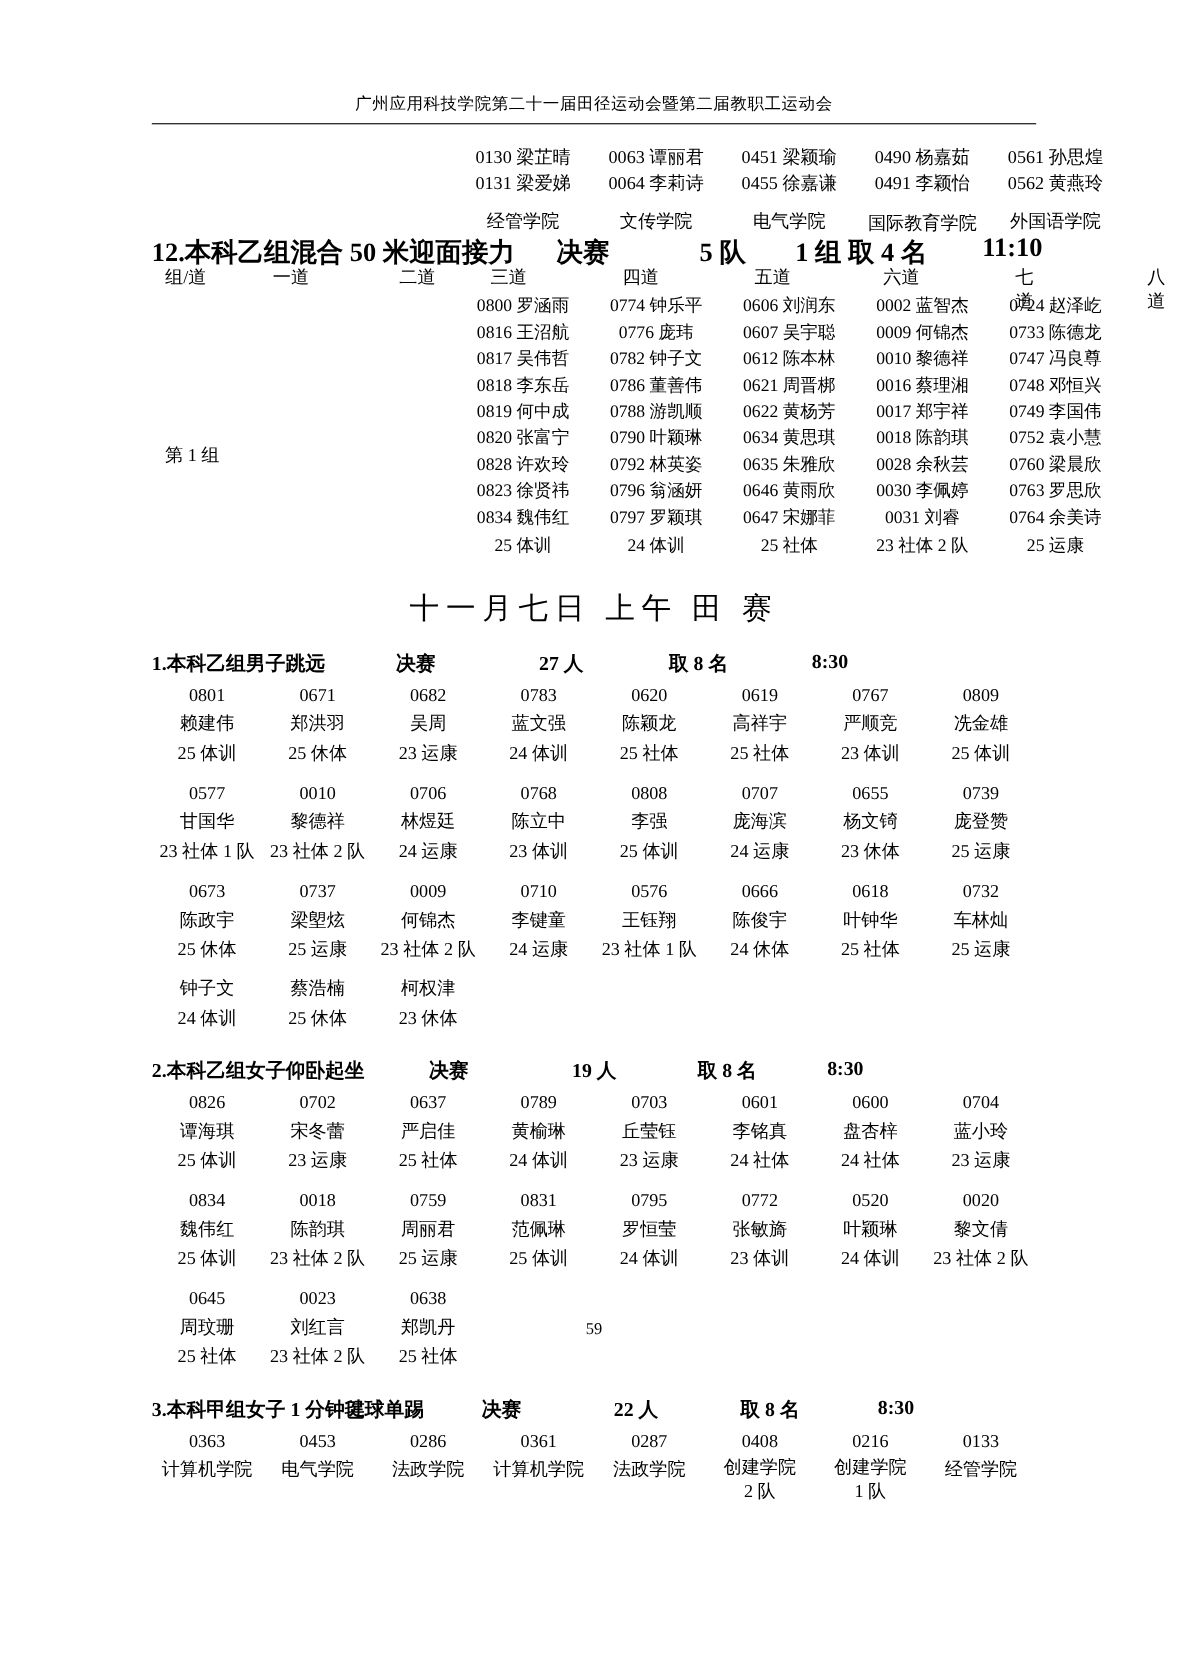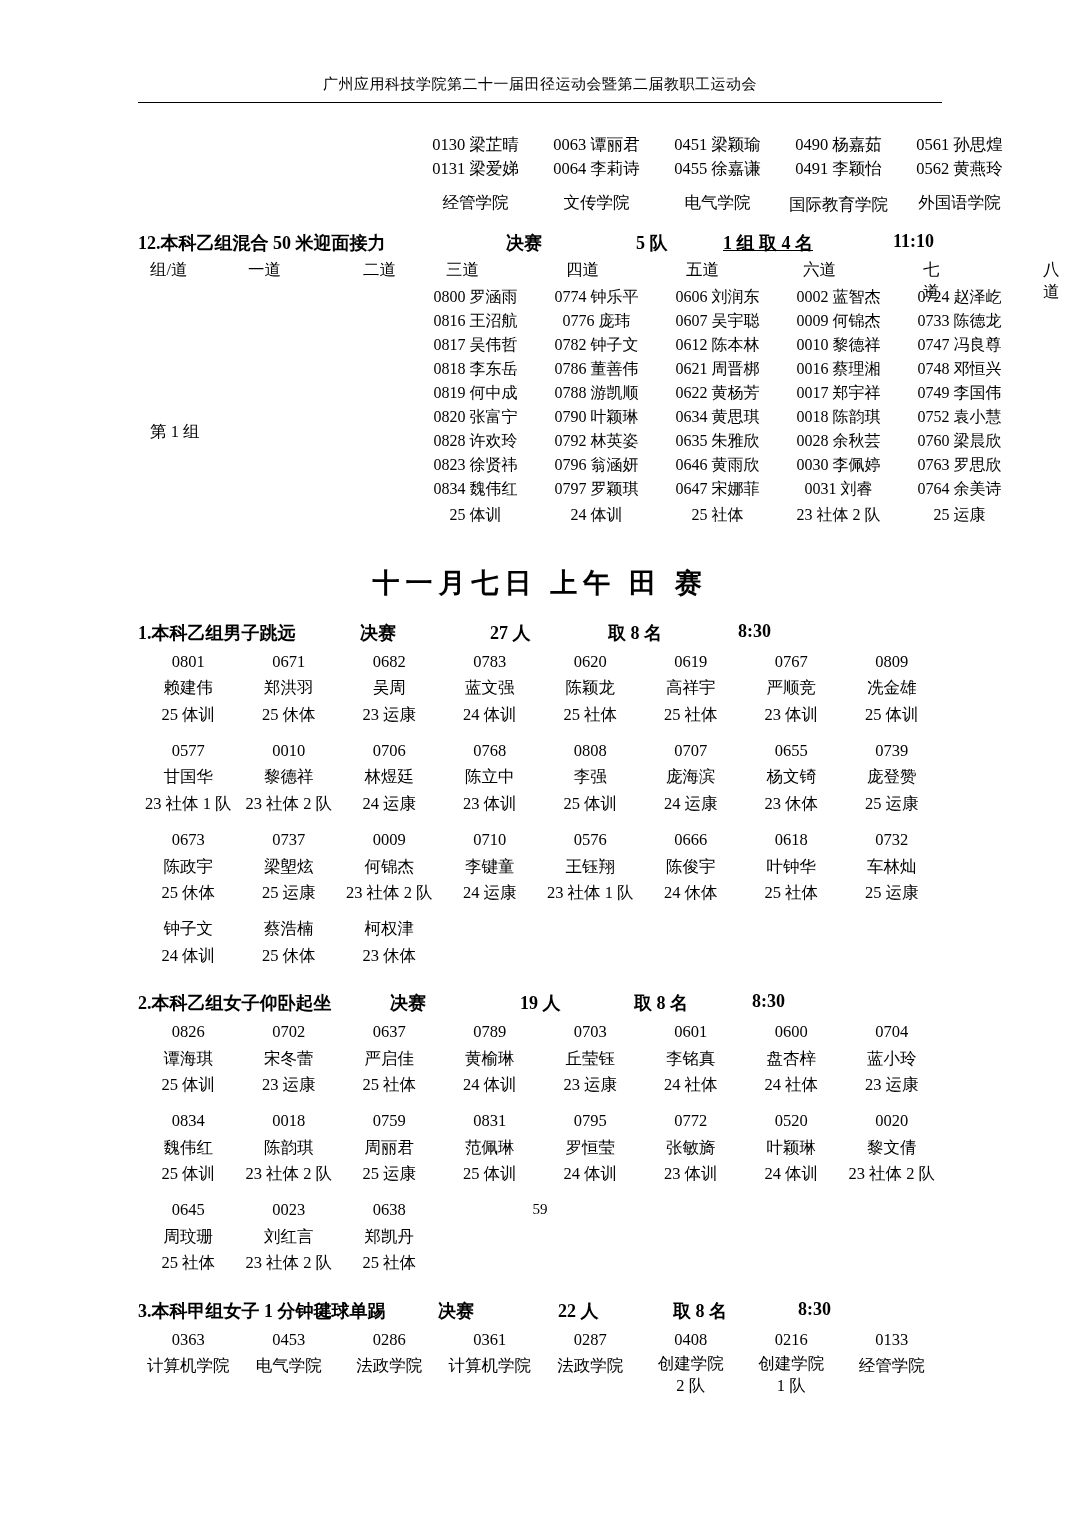--- a/index.html
+++ b/index.html
@@ -19,7 +19,7 @@
     height: 1276px;
     position: relative;
     box-sizing: border-box;
-    padding: 7px 138px;
+    padding: 17px 138px;
   }
   .header {
     text-align: center;

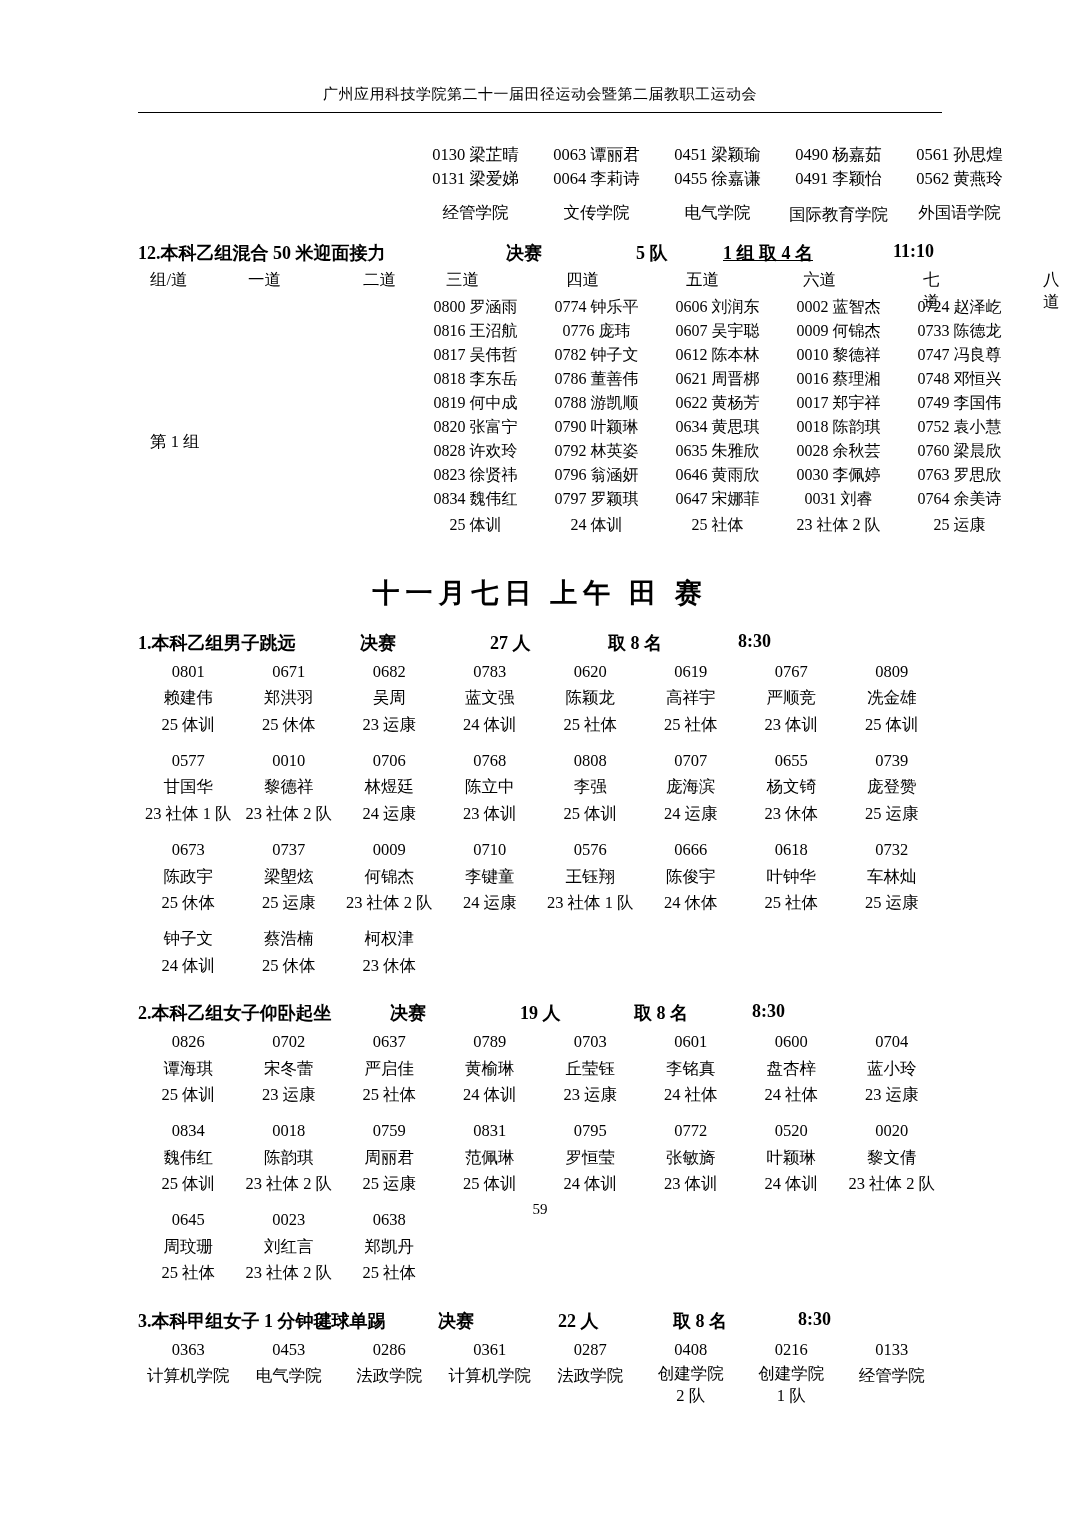--- a/index.html
+++ b/index.html
@@ -47,7 +47,7 @@
 
   
   .top-frag {
-    margin-top: 30px;
+    margin-top: 18px;
   }
   .top-frag table { width: 605px; margin-left: 277px; }
   .top-frag td { width: 20%; }

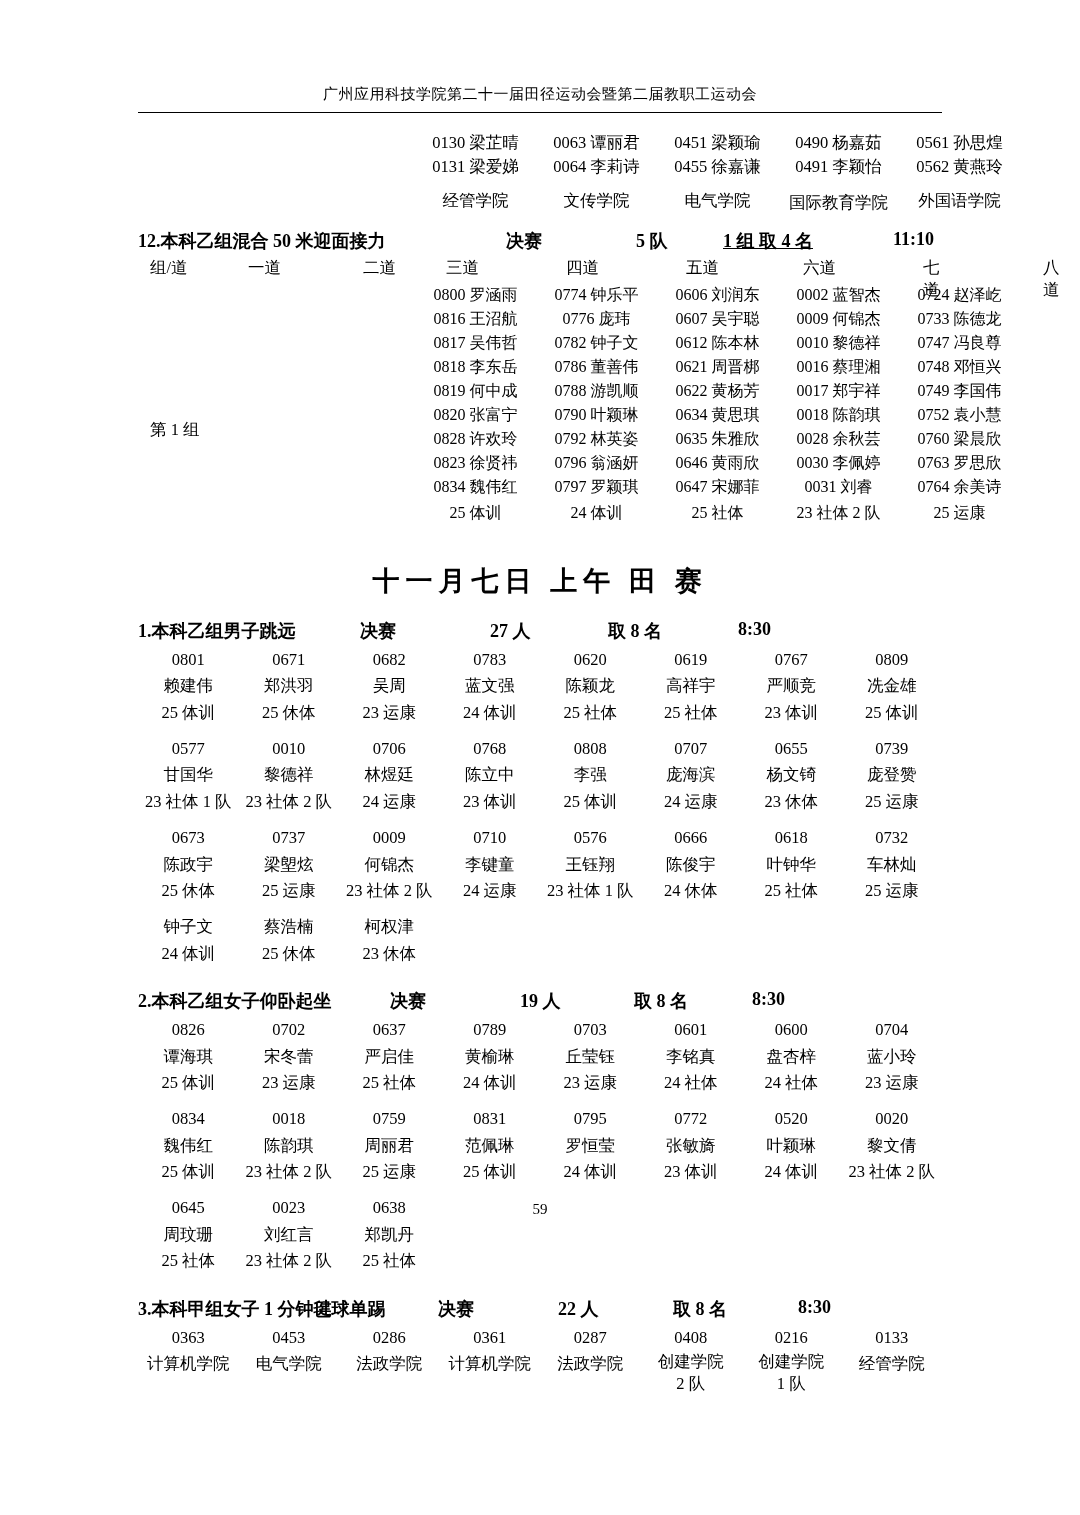--- a/index.html
+++ b/index.html
@@ -54,9 +54,8 @@
 
   
   .event-line {
-    font-size: 18px;
+    font-size: 24px;
     font-weight: bold;
-    margin-top: 16px;
     position: relative;
     height: 26px;
   }

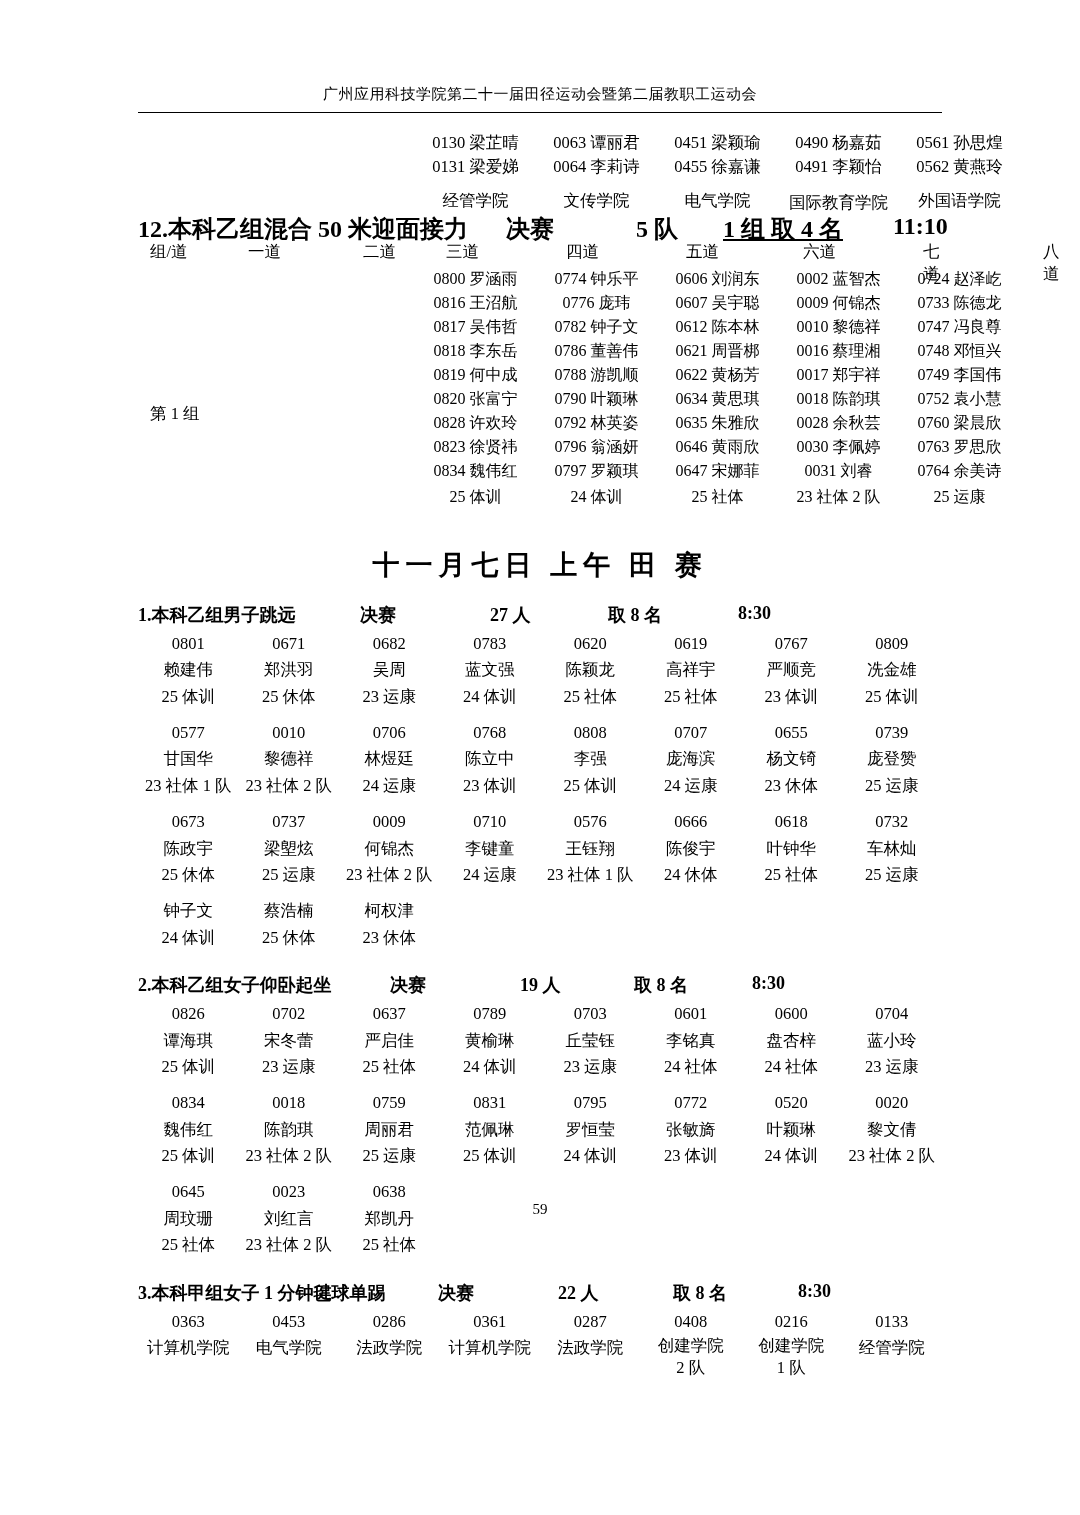--- a/index.html
+++ b/index.html
@@ -62,7 +62,7 @@
   .event-line .t-name { position: absolute; left: 0; top: 0; }
   .event-line .t-round { position: absolute; left: 368px; top: 0; }
   .event-line .t-count { position: absolute; left: 498px; top: 0; font-weight: bold; }
-  .event-line .t-groups { position: absolute; left: 585px; top: 0; text-decoration: underline; }
+  .event-line .t-groups { position: absolute; left: 585px; top: 0; }
   .event-line .t-time { position: absolute; left: 755px; top: 0; }
 
   .lane-head {

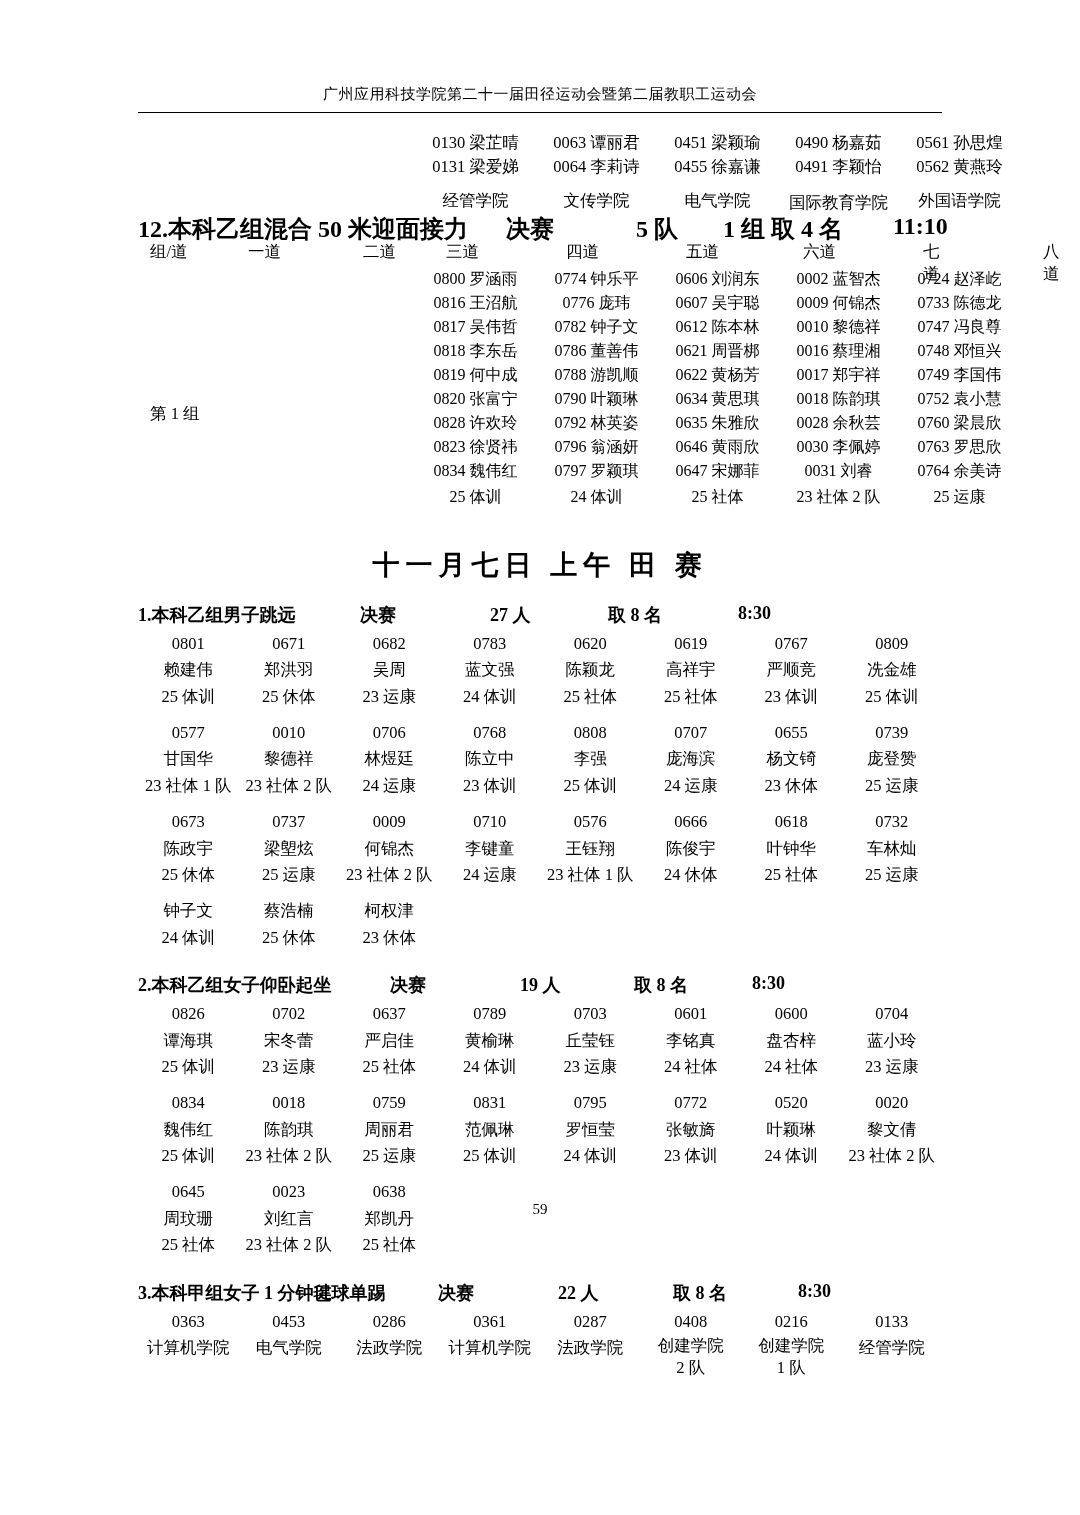--- a/index.html
+++ b/index.html
@@ -88,9 +88,9 @@
   .day-title {
     text-align: center;
     font-size: 27px;
-    font-weight: bold;
+    font-weight: normal;
     letter-spacing: 6px;
-    margin: 38px 0 8px 0;
+    margin: 26px 0 8px 0;
   }
 
   

